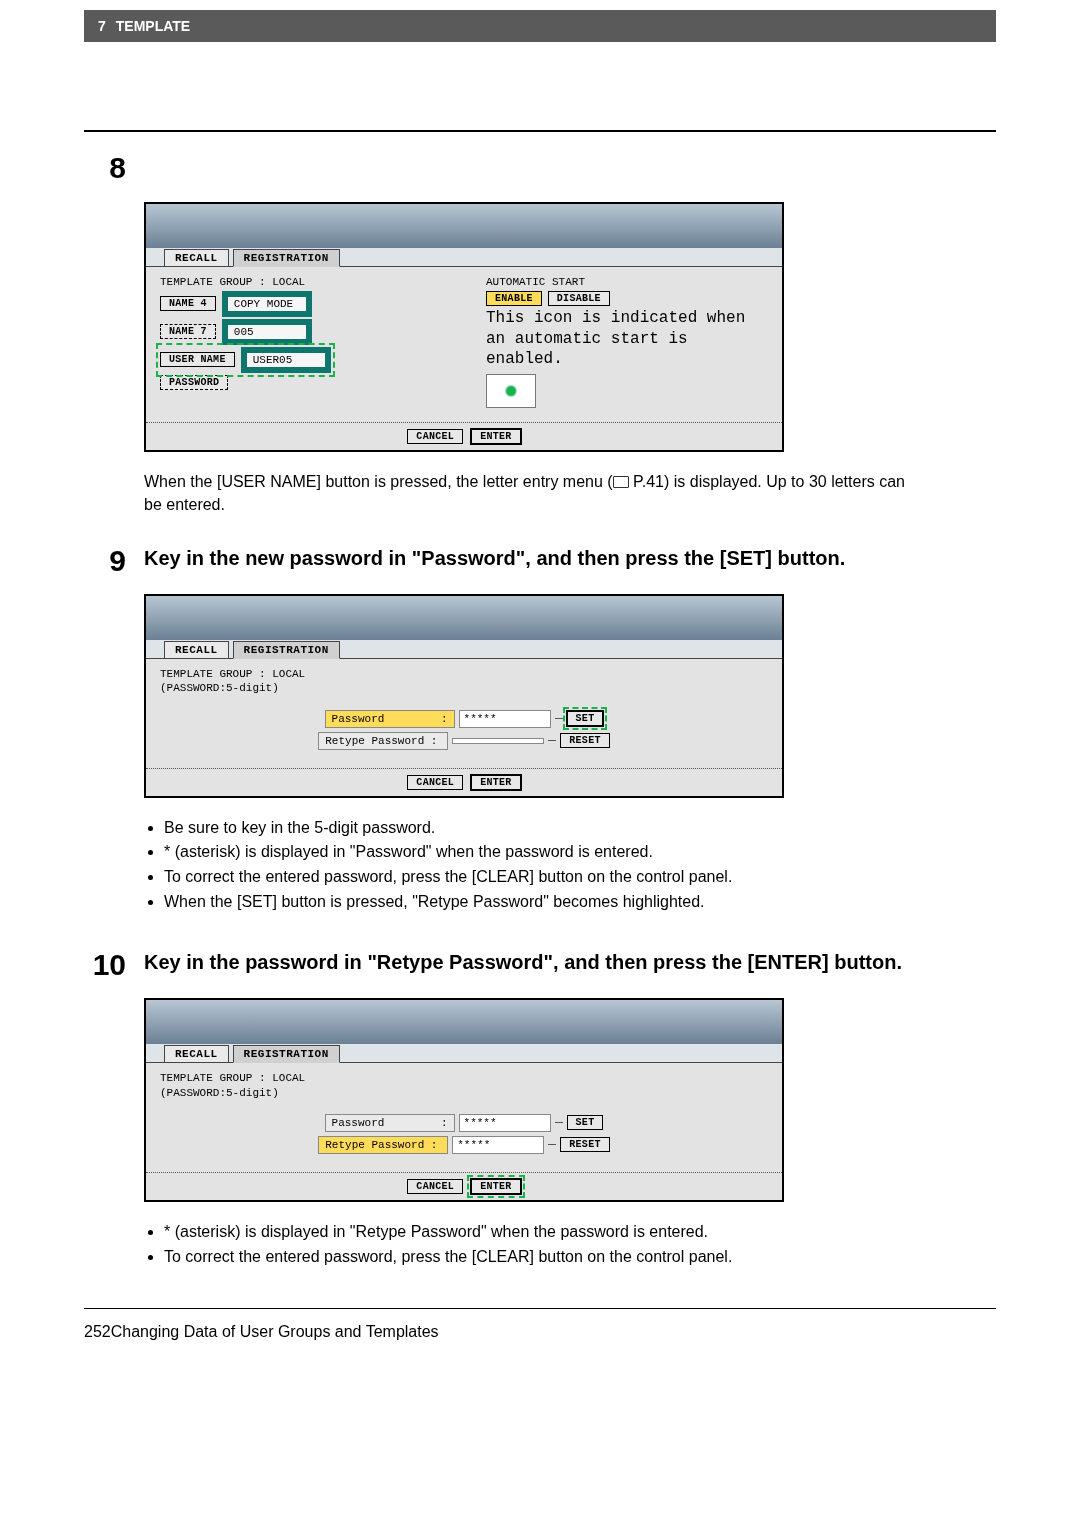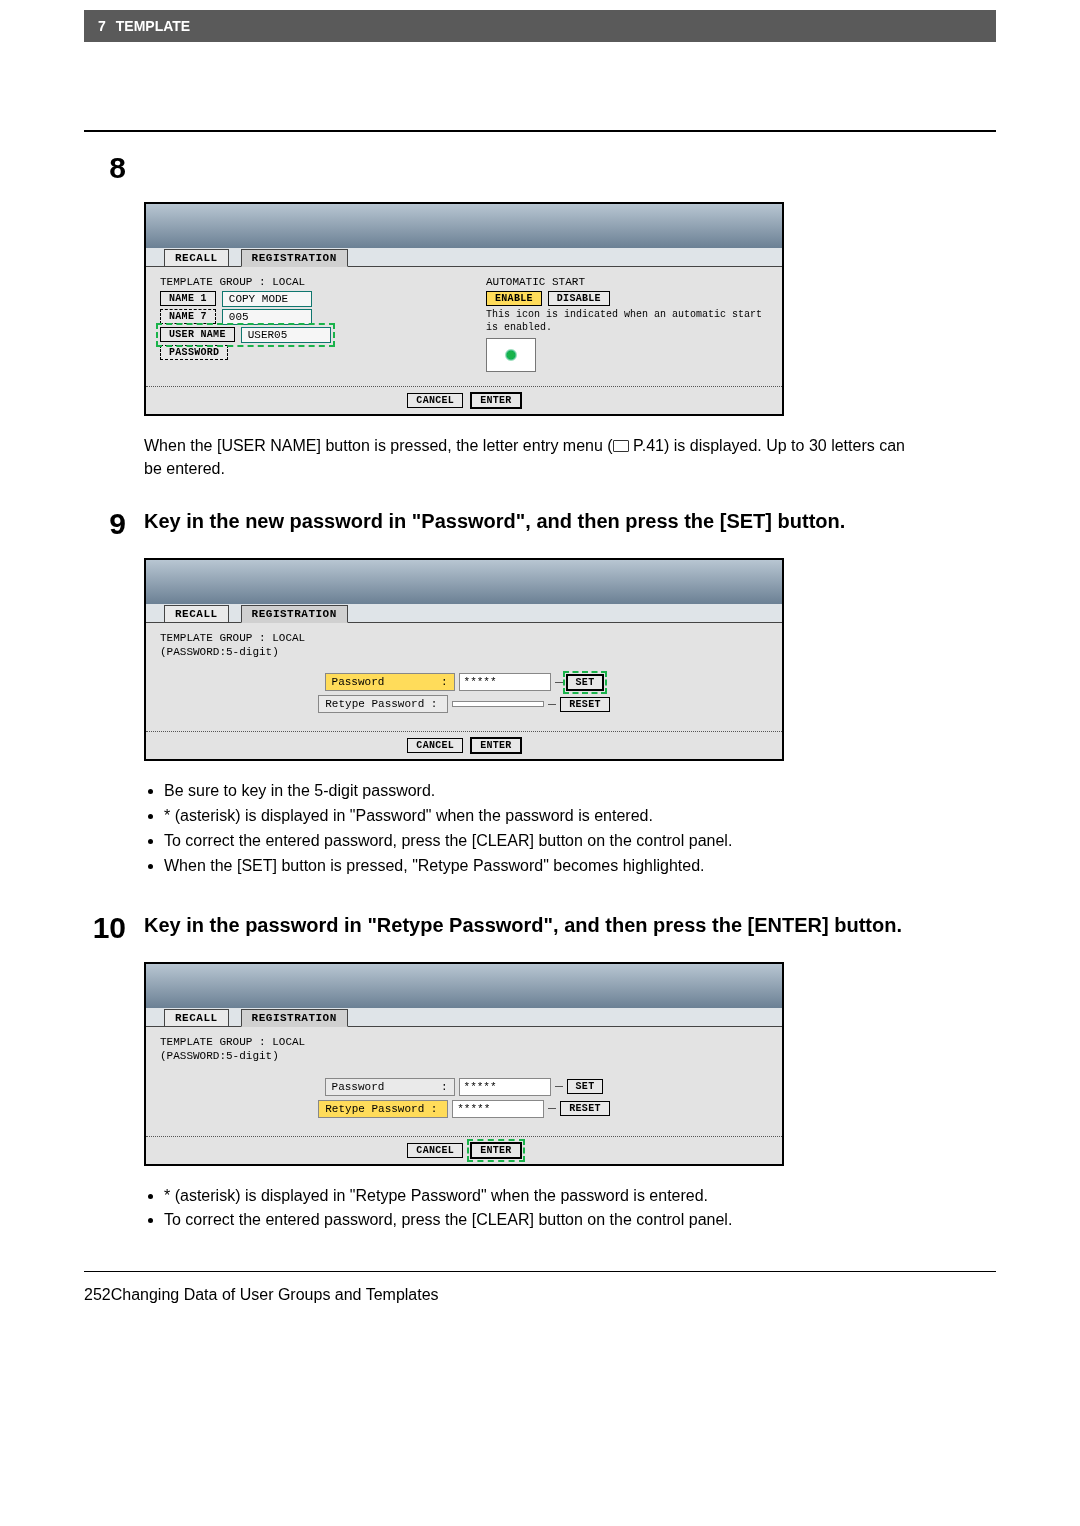--- a/index.html
+++ b/index.html
@@ -62,7 +62,7 @@
   .ss-tabs {
     display: flex;
     padding-left: 18px;
-    gap: 12px;
+    gap: 4px;
     background: #dfe4e8;
   }
   .tab {

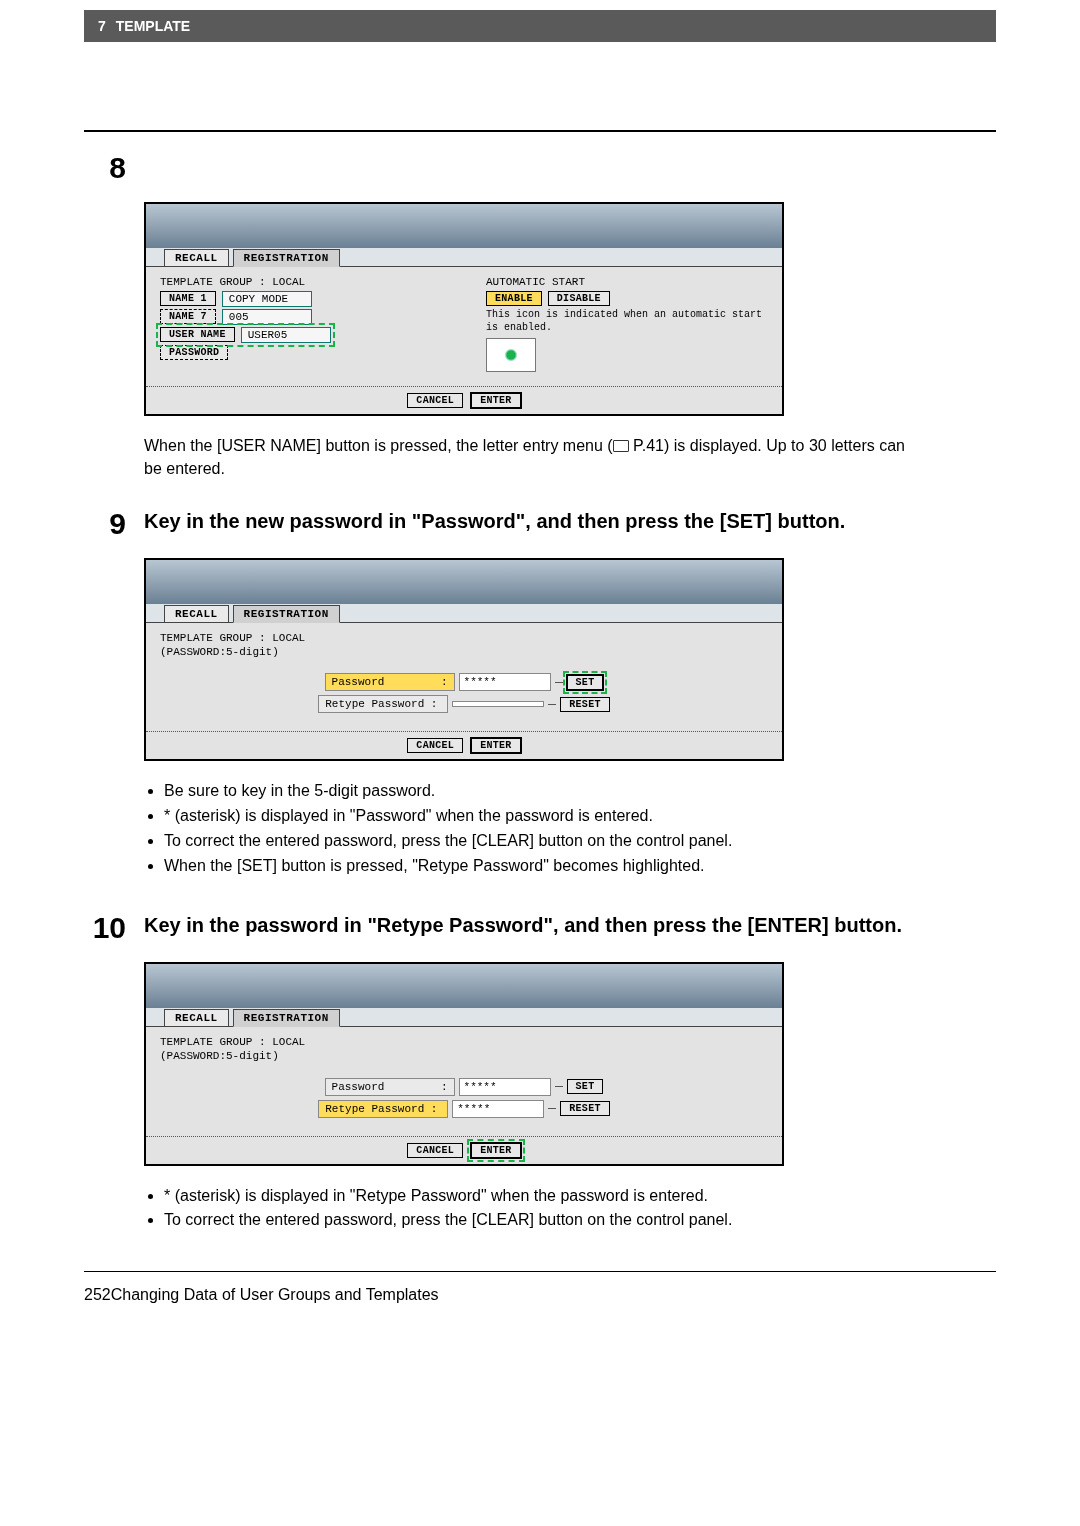--- a/index.html
+++ b/index.html
@@ -226,7 +226,7 @@
       <div class="ss-col">
         <div class="mono-line">TEMPLATE GROUP   : LOCAL</div>
         <div class="field-row">
-          <span class="btn">NAME 1</span>
+          <span class="btn">NAME 4</span>
           <span class="val-box">COPY MODE</span>
         </div>
         <div class="field-row">

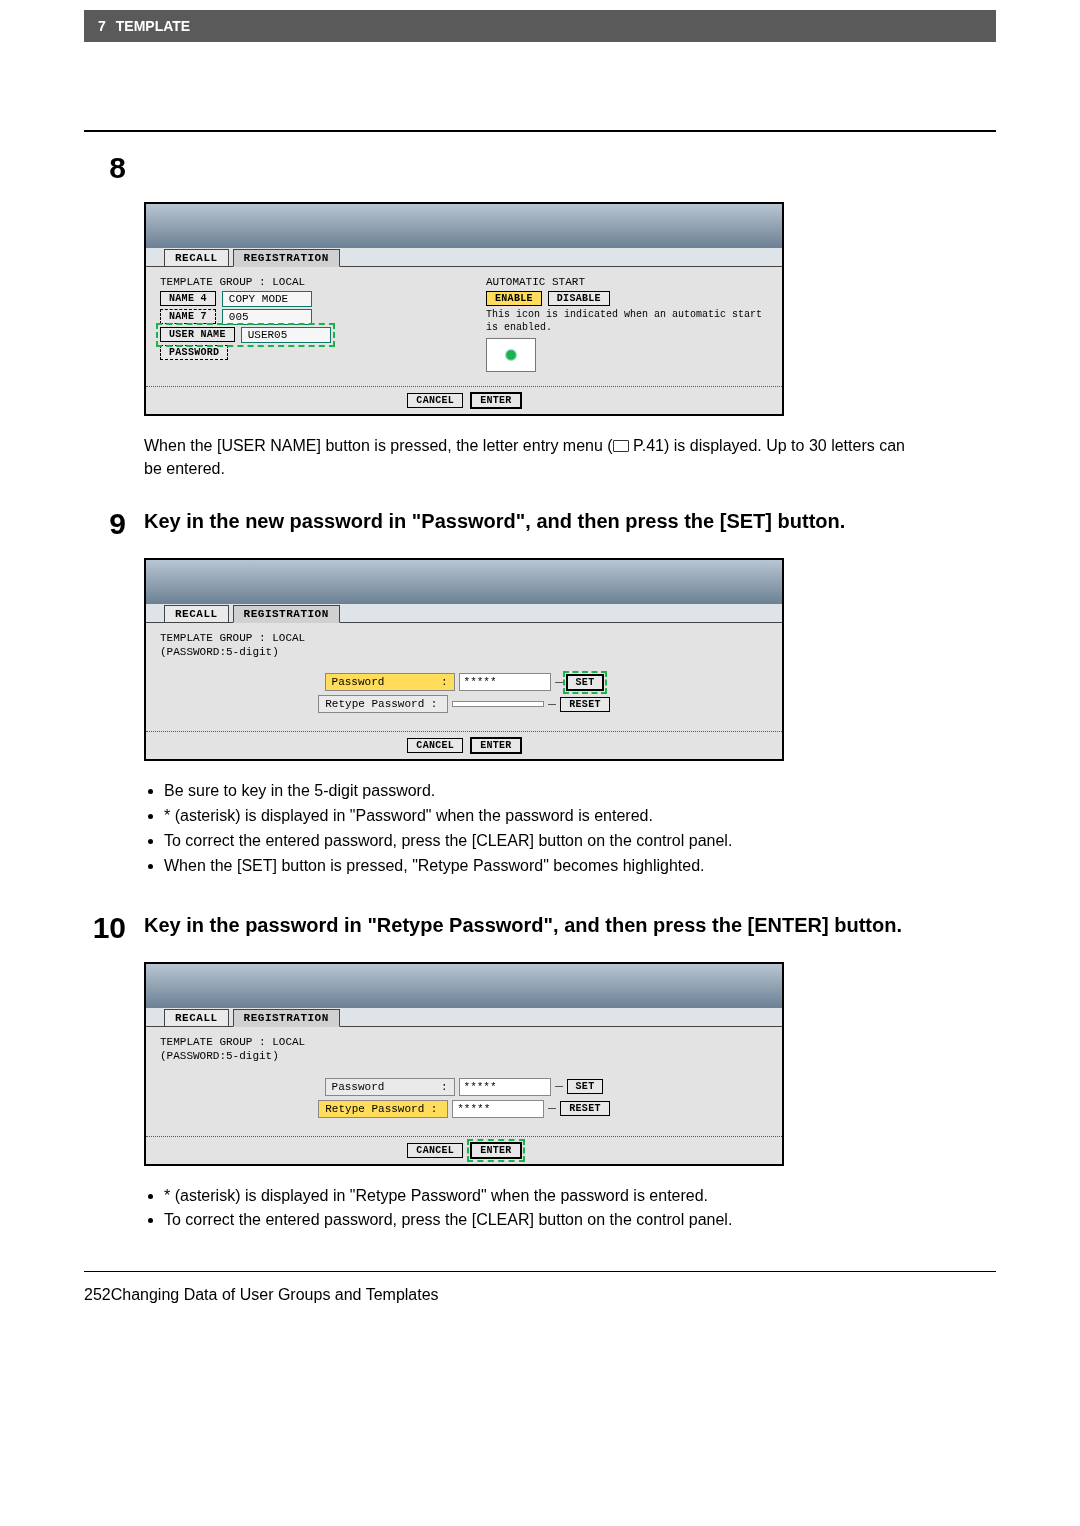--- a/index.html
+++ b/index.html
@@ -104,7 +104,7 @@
   .btn.thick { box-shadow: 0 0 0 1px #000; }
   .btn.highlight { background: #ffdc5a; border-color: #000; }
   .val-box {
-    border: 1px solid #0f766e;
+    border: 6px solid #0f766e;
     background: #f6f6f6;
     padding: 1px 6px;
     font-size: 11px;

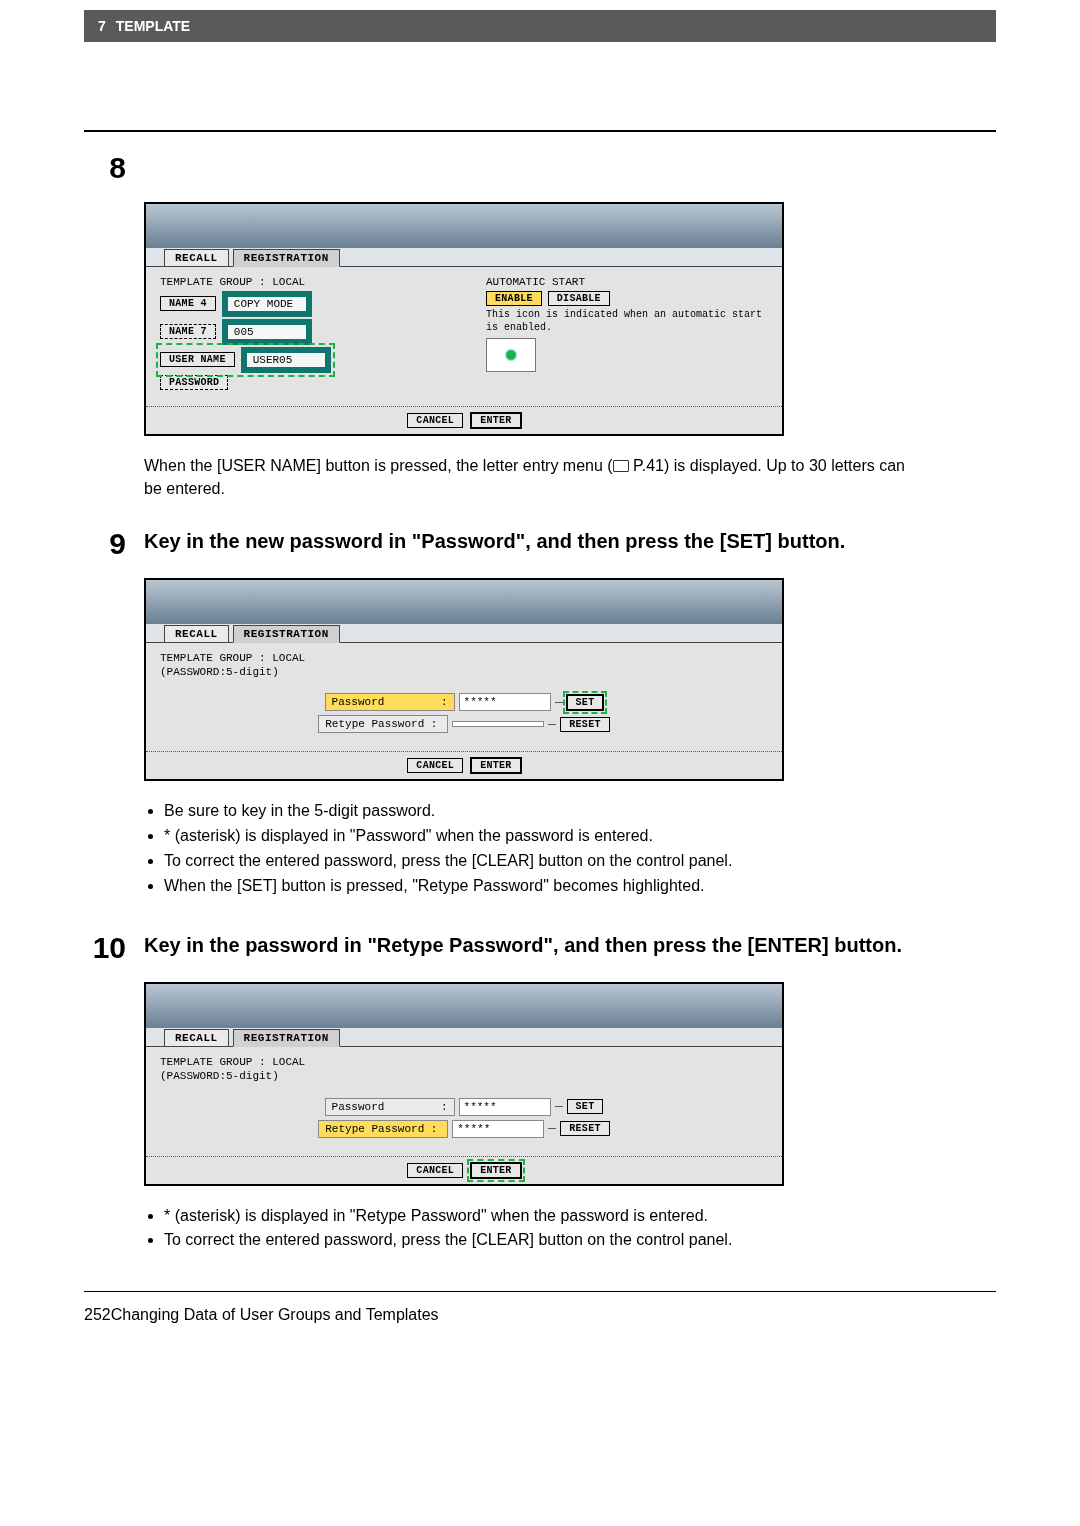--- a/index.html
+++ b/index.html
@@ -247,7 +247,7 @@
           <span class="btn highlight">ENABLE</span>
           <span class="btn">DISABLE</span>
         </div>
-        <div class="mono-line" style="font-size:10px">This icon is indicated when an automatic start is enabled.</div>
+        <div class="mono-line" style="font-size:16px">This icon is indicated when an automatic start is enabled.</div>
         <div class="icon-box">
           <span class="icon-small"></span>
         </div>

